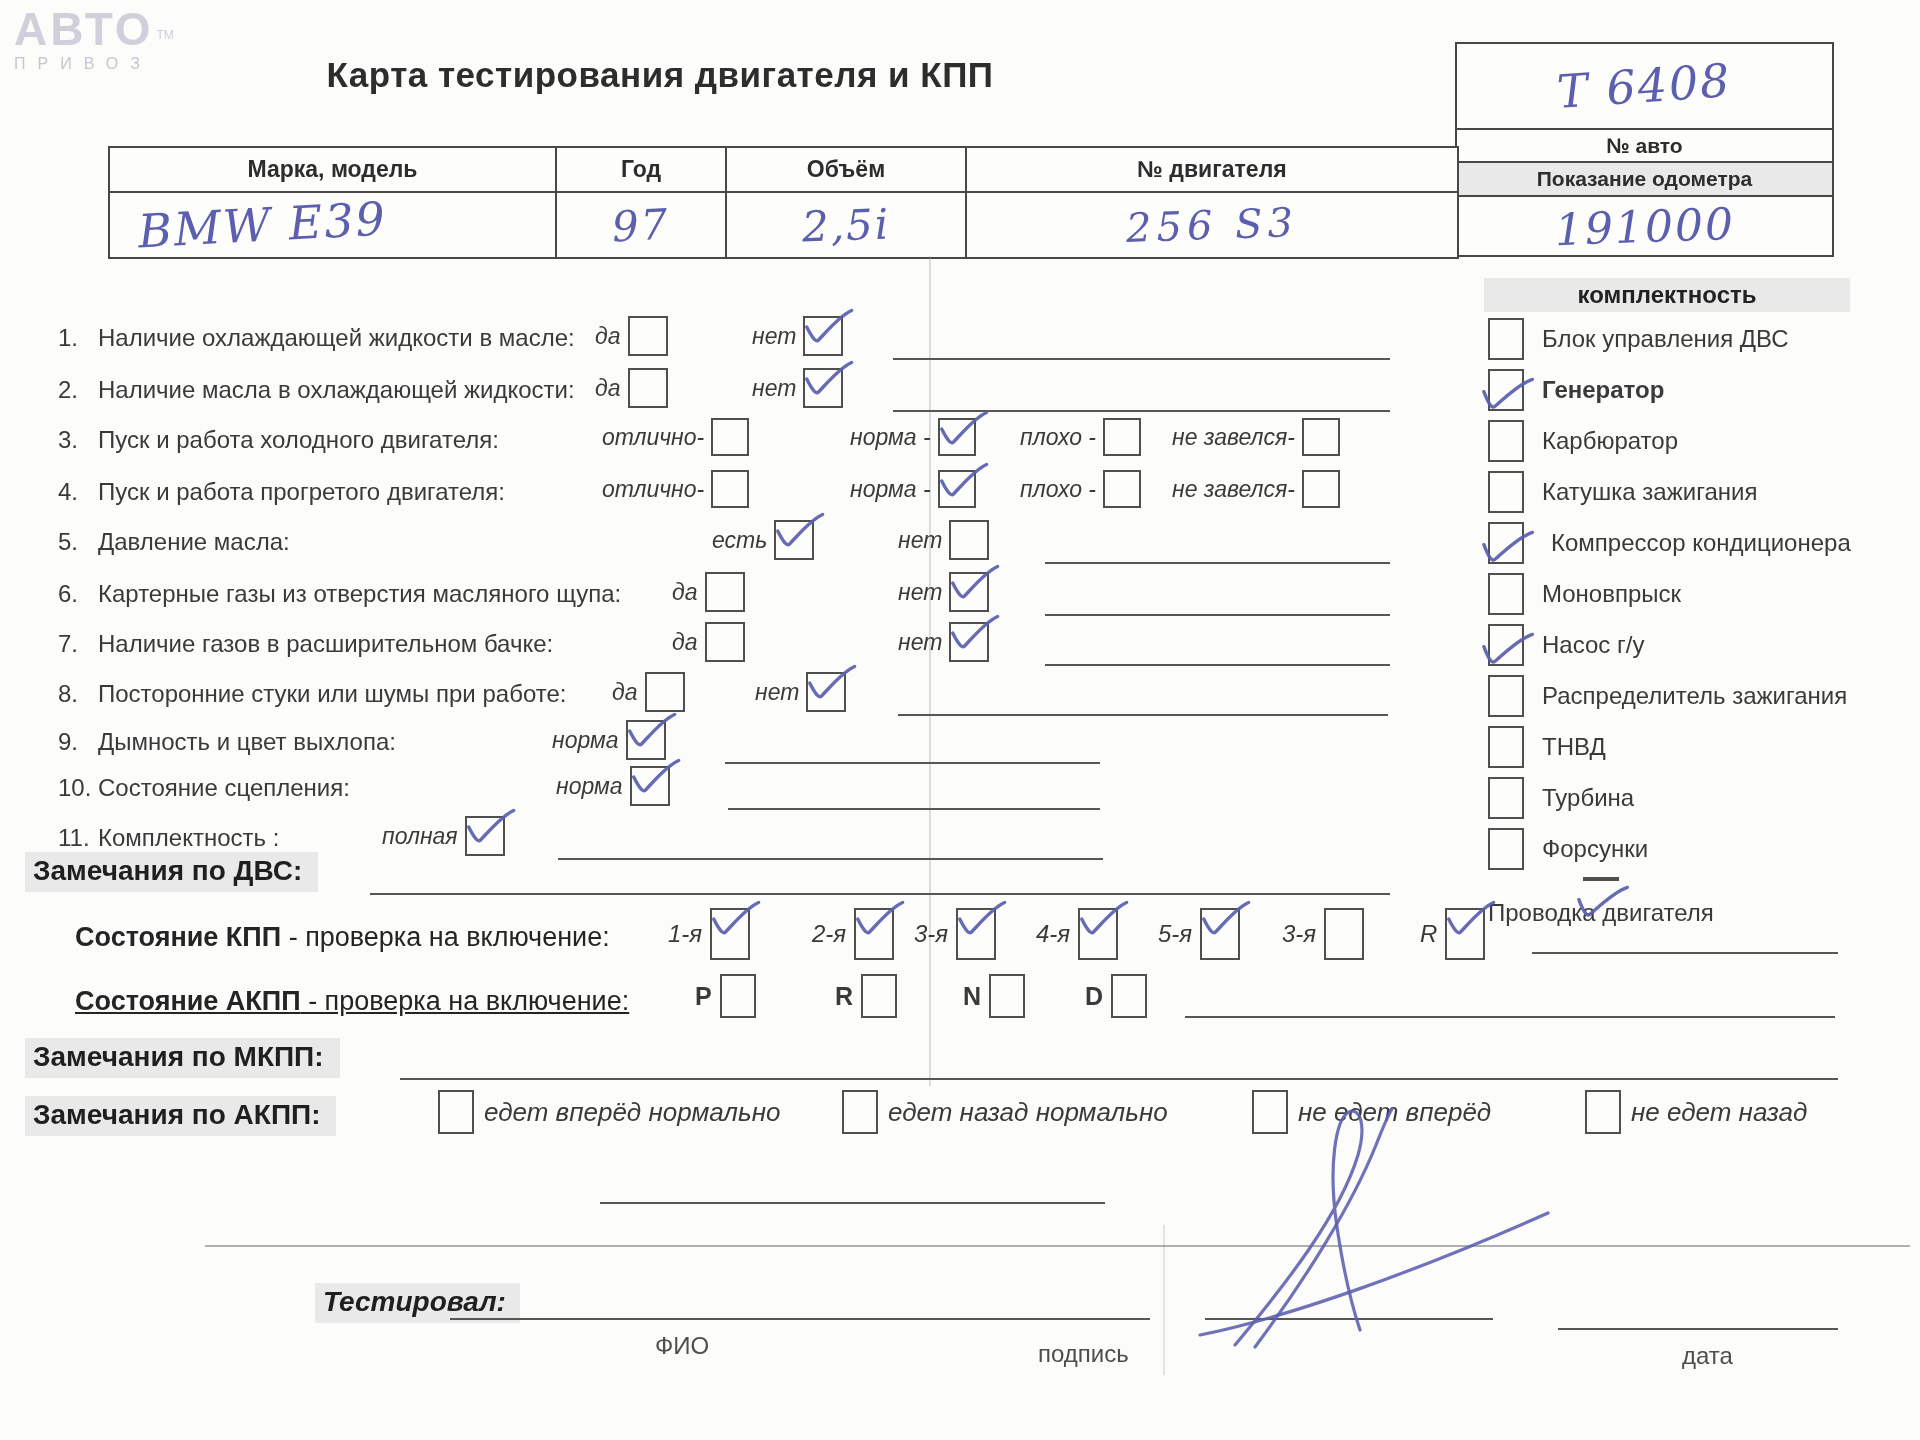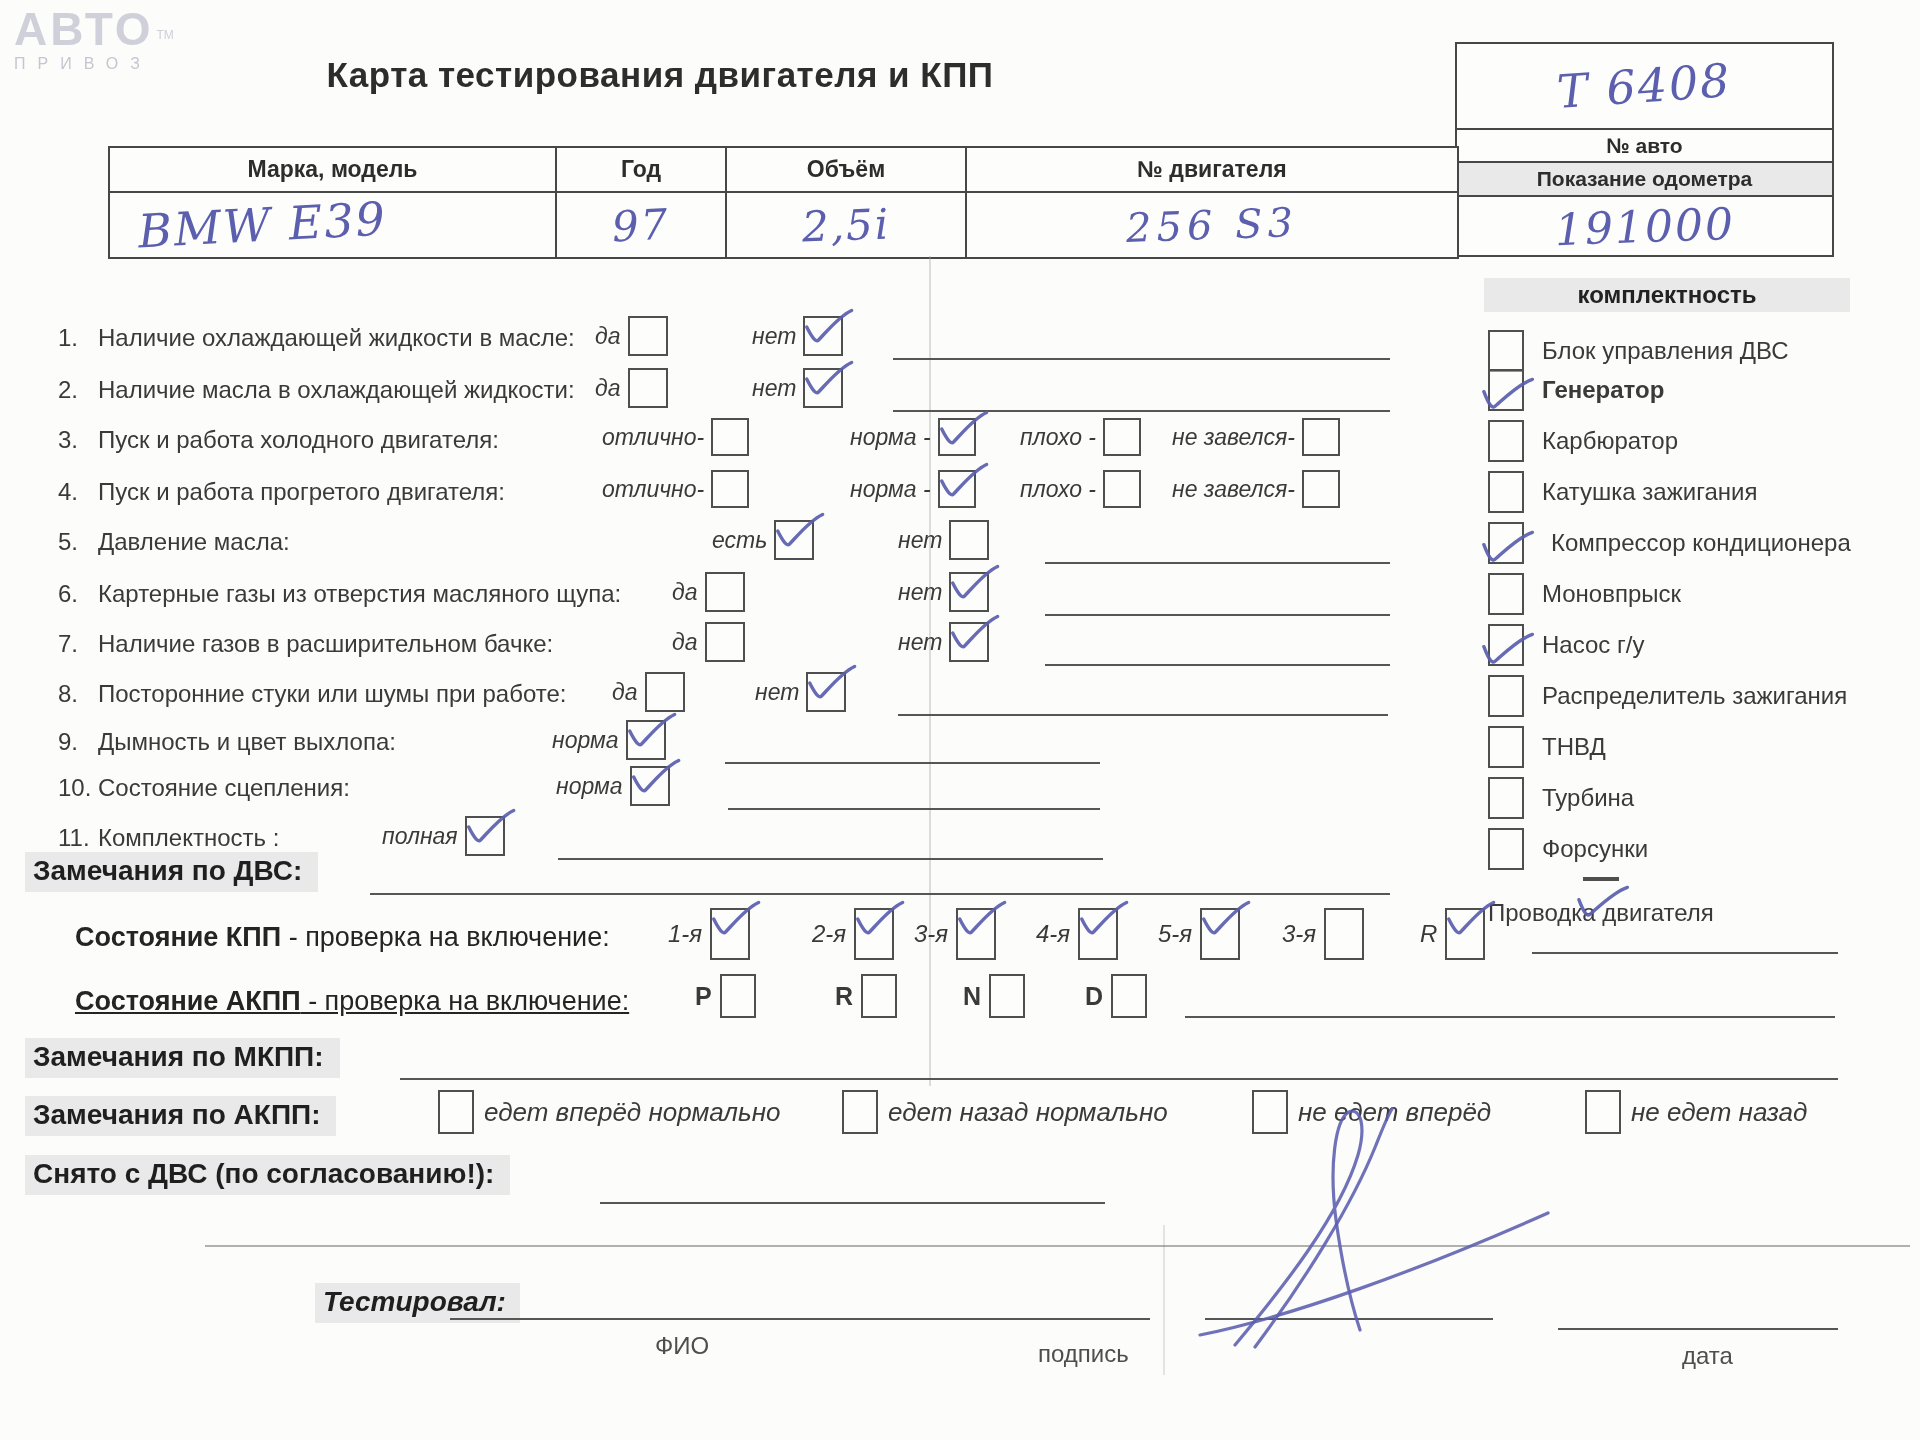--- a/index.html
+++ b/index.html
@@ -380,7 +380,7 @@
 
   <div class="eq-header">комплектность</div>
   <div id="equipment-list">
-      <div class="eq-item" style="top: 12px; text-align: right;">
+      <div class="eq-item" style="top: 0px; text-align: right;">
         <span class="box eqbox"></span>
         <span class="eqlbl">Блок управления ДВС</span>
       </div>

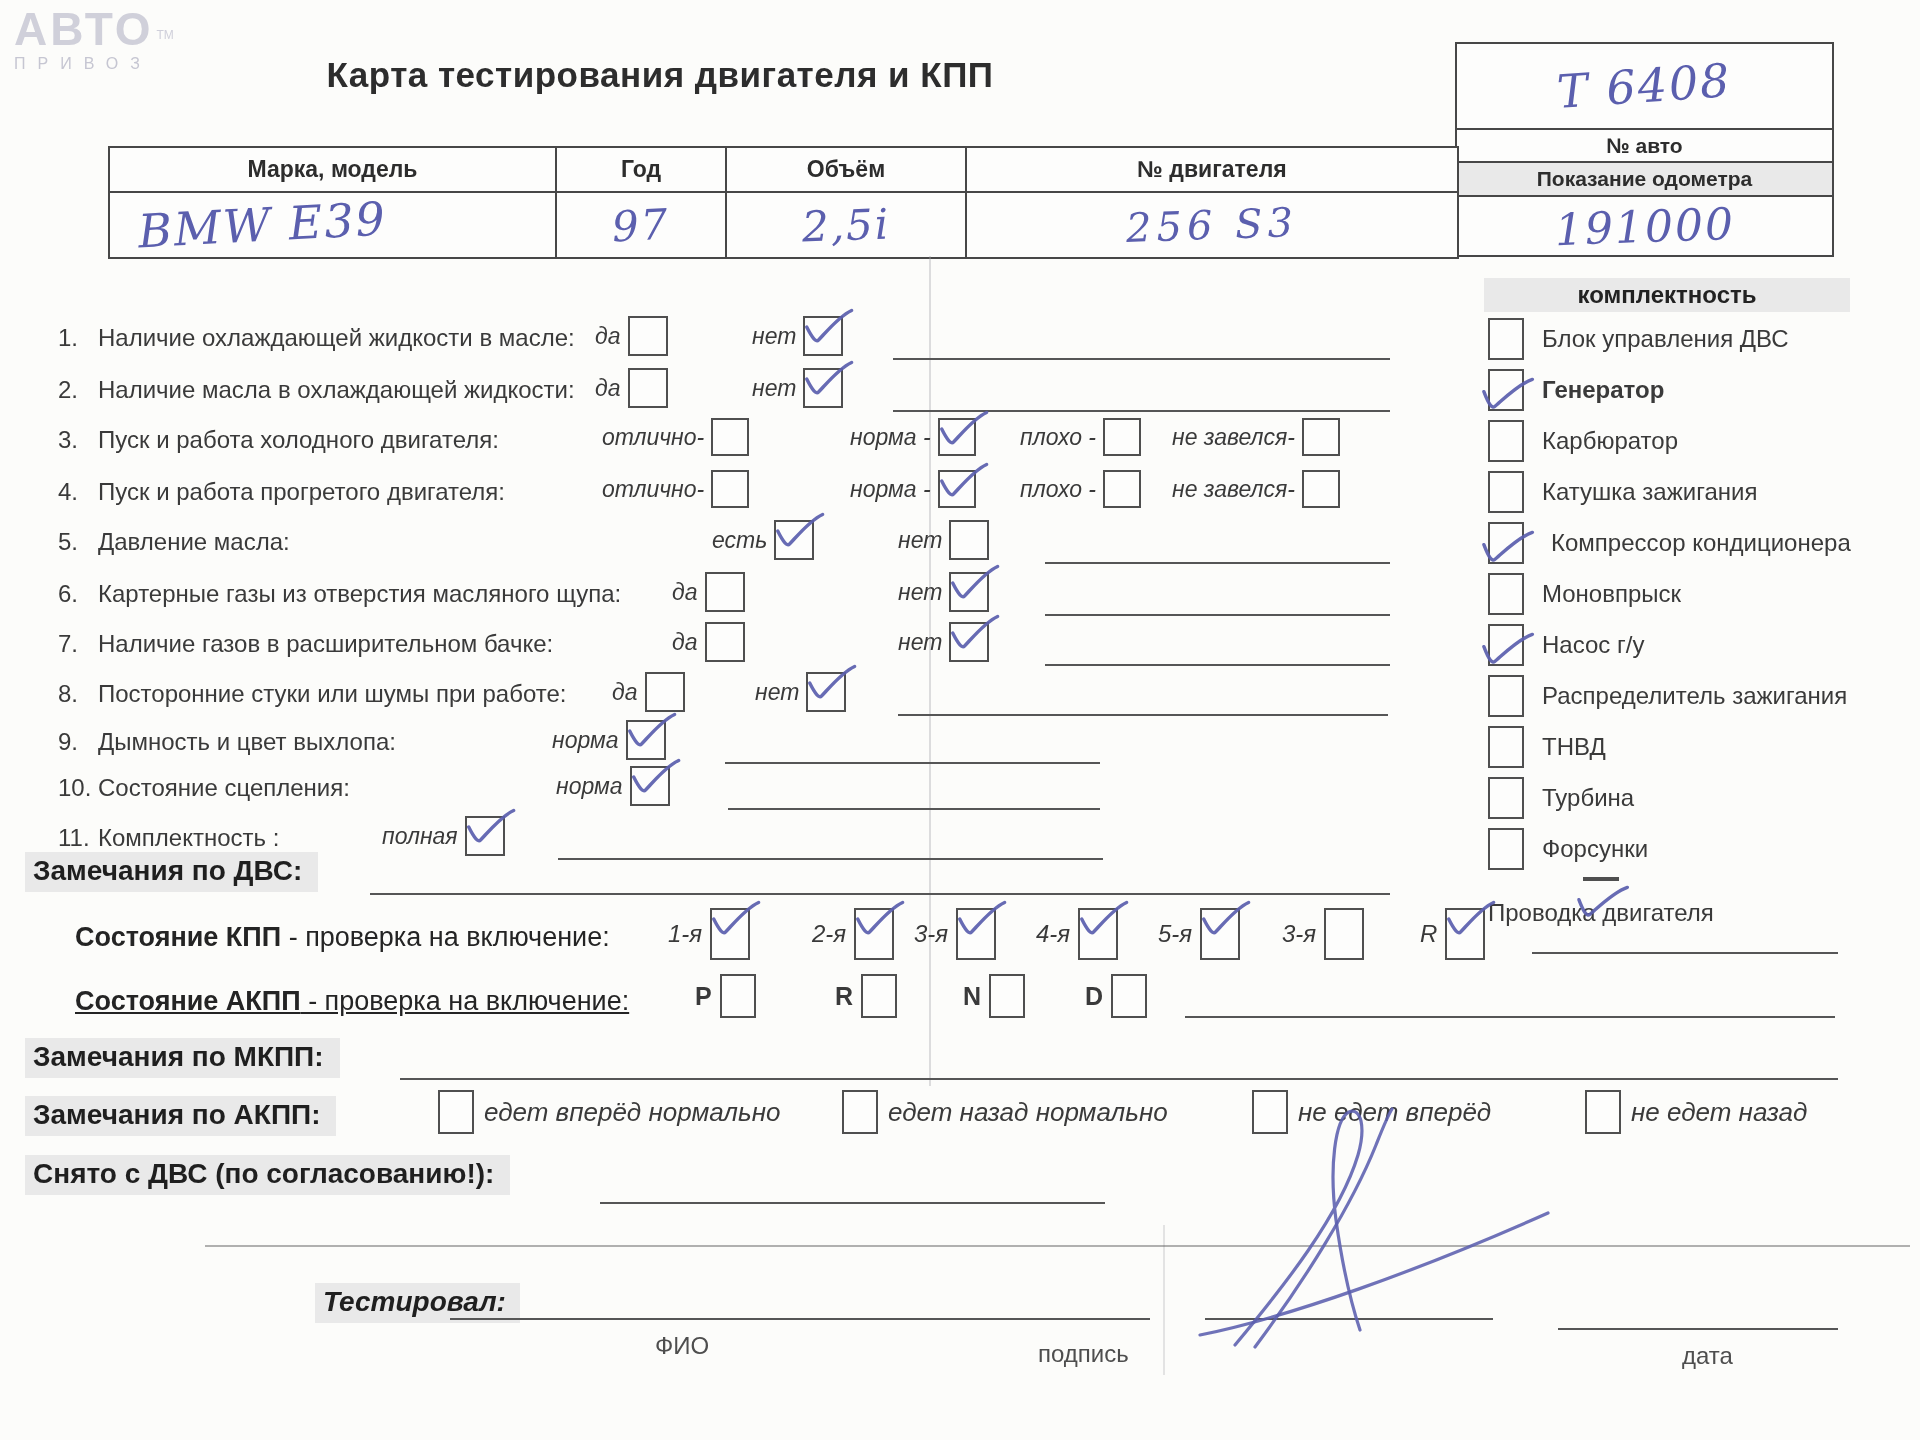--- a/index.html
+++ b/index.html
@@ -550,7 +550,6 @@
       </span>
     </div>
 
-  <div class="sec sec-removed">Снято с ДВС (по согласованию!):</div>
   <div class="line ln-removed"></div>
 
   <div class="tested">Тестировал:</div>

